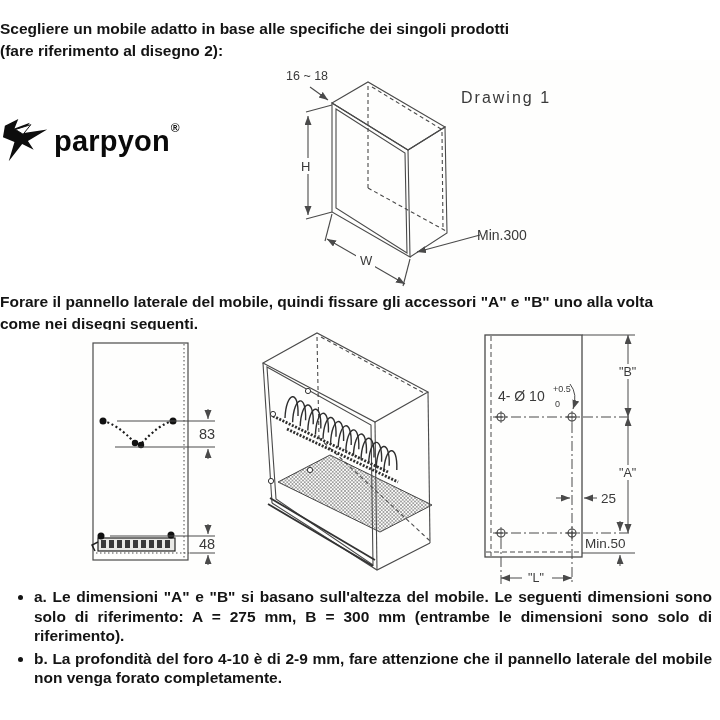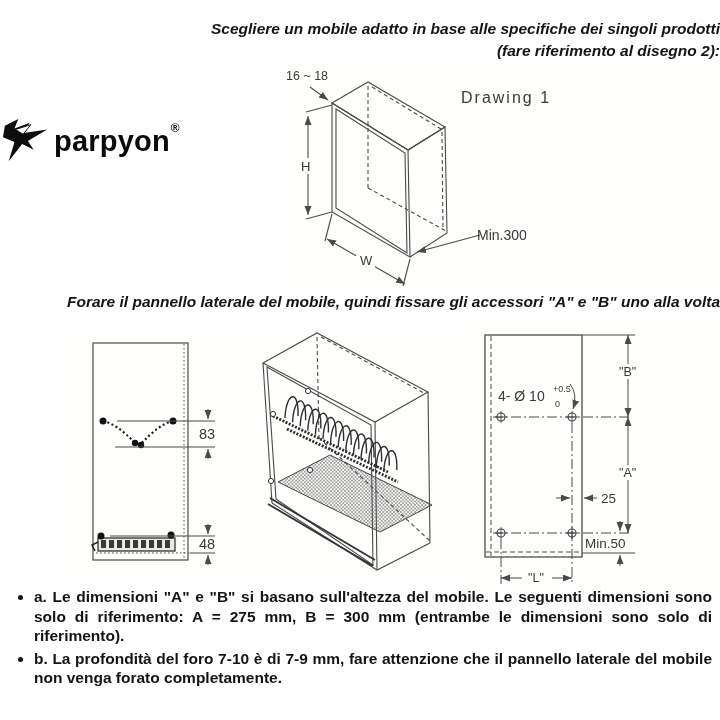--- a/index.html
+++ b/index.html
@@ -5,8 +5,8 @@
   html,body{margin:0;padding:0;background:#ffffff;}
   .page{position:relative;width:720px;height:720px;background:#ffffff;overflow:hidden;
         font-family:"Liberation Sans",sans-serif;color:#151515;}
-  .heading{position:absolute;left:0;right:0;text-align:right;font-weight:700;
-           font-size:15.5px;line-height:22px;color:#141414;font-style:italic;}
+  .heading{position:absolute;left:0;right:0;text-align:left;font-weight:700;
+           font-size:15.5px;line-height:22px;color:#141414;}
   .title-block{top:18px;}
   .section2-block{top:291px;}
   .logo{position:absolute;left:2px;top:116px;display:flex;align-items:center;}

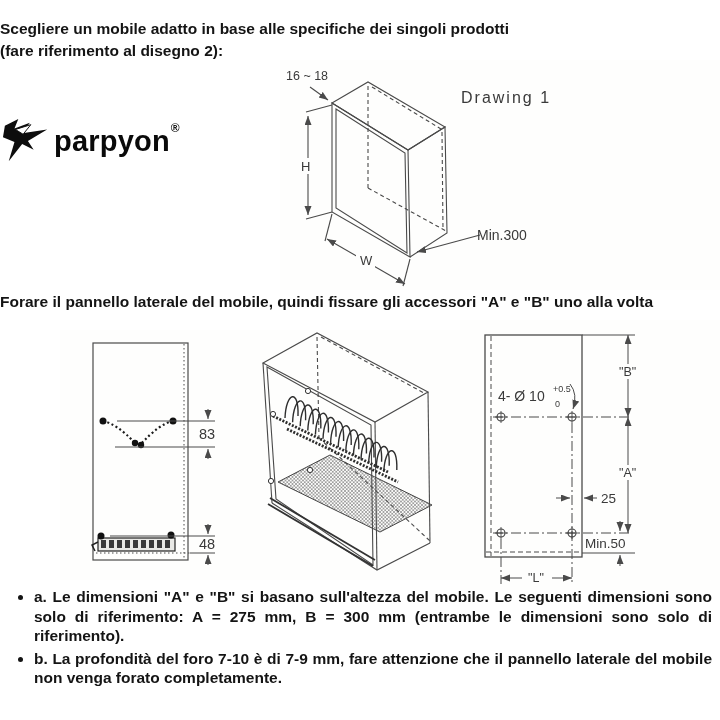--- a/index.html
+++ b/index.html
@@ -79,6 +79,7 @@
 
   <div class="heading section2-block">
     <div>Forare il pannello laterale del mobile, quindi fissare gli accessori "A" e "B" uno alla volta</div>
+    <div>come nei disegni seguenti.</div>
   </div>
 
   <svg class="draw" style="left:60px;top:330px;" width="180" height="250" viewBox="0 0 180 250">

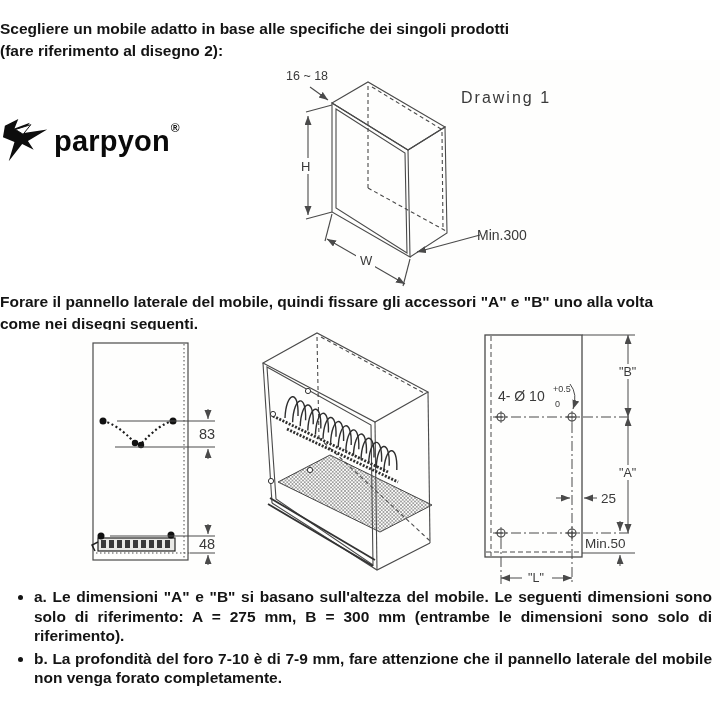--- a/index.html
+++ b/index.html
@@ -235,7 +235,7 @@
   <div class="obs">
     <ul>
       <li><span>a. Le dimensioni "A" e "B" si basano sull'altezza del mobile. Le seguenti dimensioni sono solo di riferimento: A = 275 mm, B = 300 mm (entrambe le dimensioni sono solo di riferimento).</span></li>
-      <li><span>b. La profondità del foro 7-10 è di 7-9 mm, fare attenzione che il pannello laterale del mobile non venga forato completamente.</span></li>
+      <li><span>b. La profondità del foro 4-10 è di 2-9 mm, fare attenzione che il pannello laterale del mobile non venga forato completamente.</span></li>
     </ul>
   </div>
 

